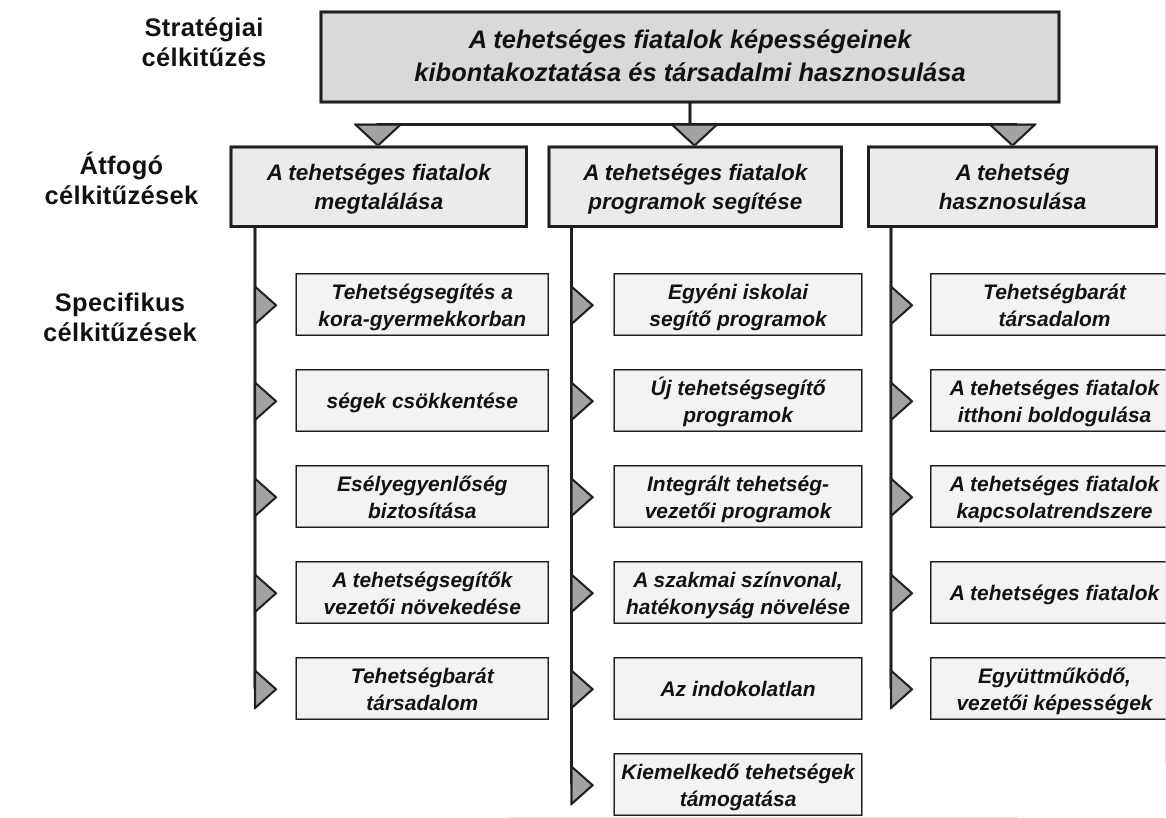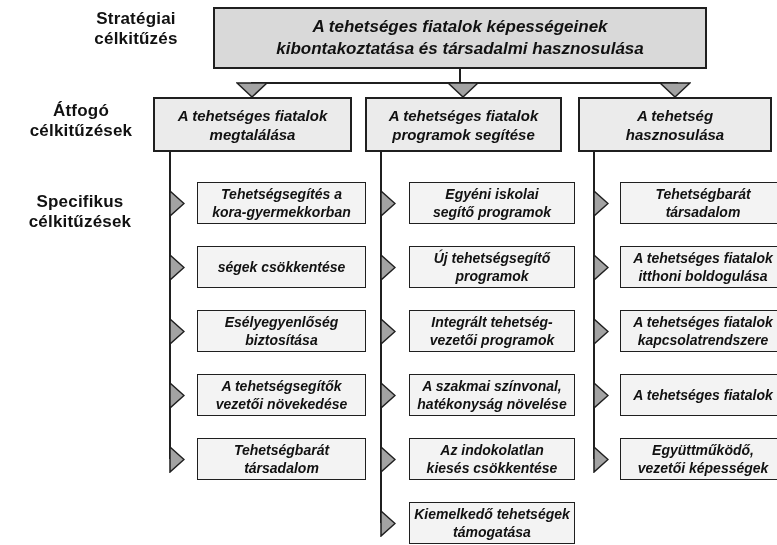--- a/index.html
+++ b/index.html
@@ -222,7 +222,6 @@
   </div>
   <div class="box item c2 r5">
     <span>Az indokolatlan</span>
-    <span>kiesés csökkentése</span>
   </div>
   <div class="box item c2 r6">
     <span>Kiemelkedő tehetségek</span>

